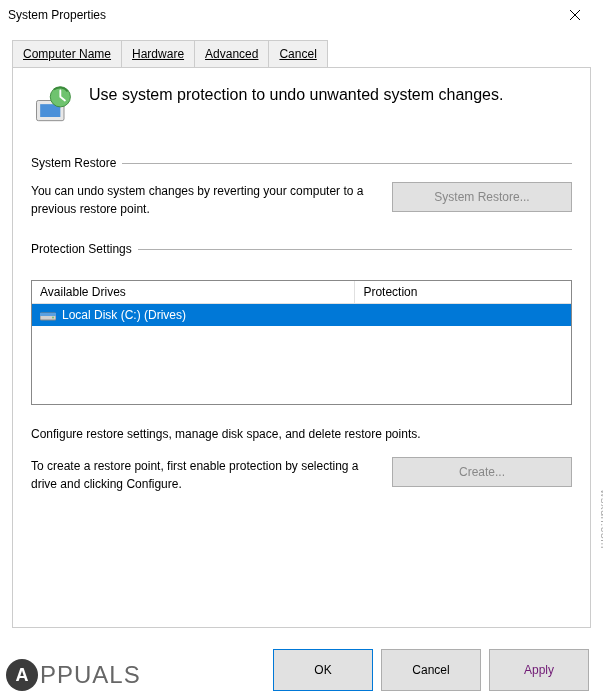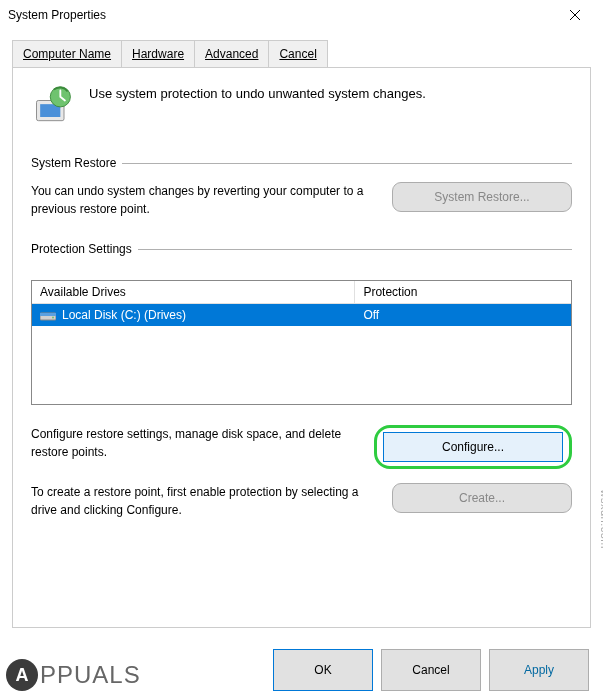--- a/index.html
+++ b/index.html
@@ -73,7 +73,7 @@
       margin-bottom: 28px;
     }
     .shield-icon { width: 44px; height: 44px; flex-shrink: 0; }
-    .intro-text { font-size: 13px; color: #000; padding-top: 2px; }
+    .intro-text { font-size: 16px; color: #000; padding-top: 2px; }
     .fieldset {
       margin-bottom: 24px;
     }

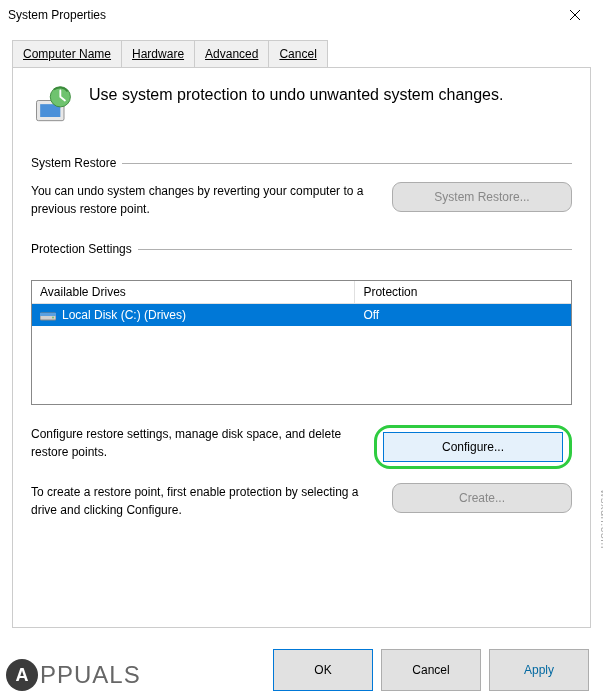--- a/index.html
+++ b/index.html
@@ -114,7 +114,6 @@
     .action-btn:disabled {
       color: #888;
       cursor: default;
-      border-radius: 9px;
     }
     .action-btn.highlighted {
       background: #e5f1fb;

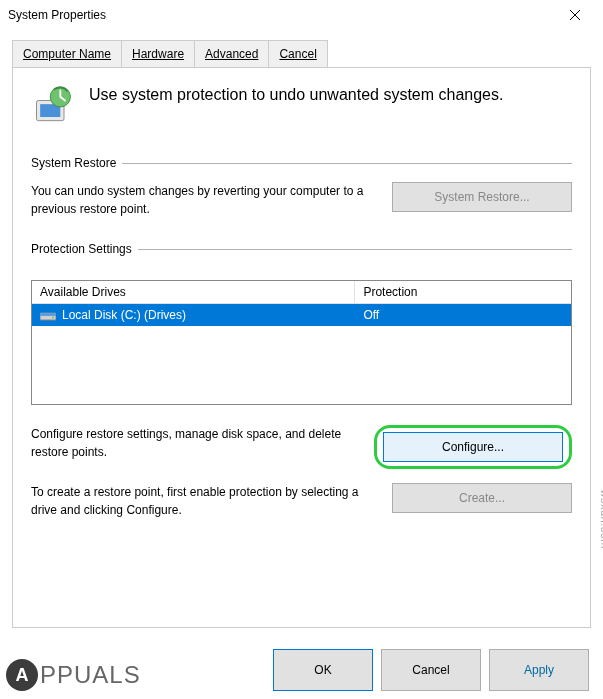--- a/index.html
+++ b/index.html
@@ -278,7 +278,6 @@
               </svg>
               <span>Local Disk (C:) (Drives)</span>
             </div>
-            <div class="drive-cell-prot">Off</div>
           </div>
         </div>
       </div>

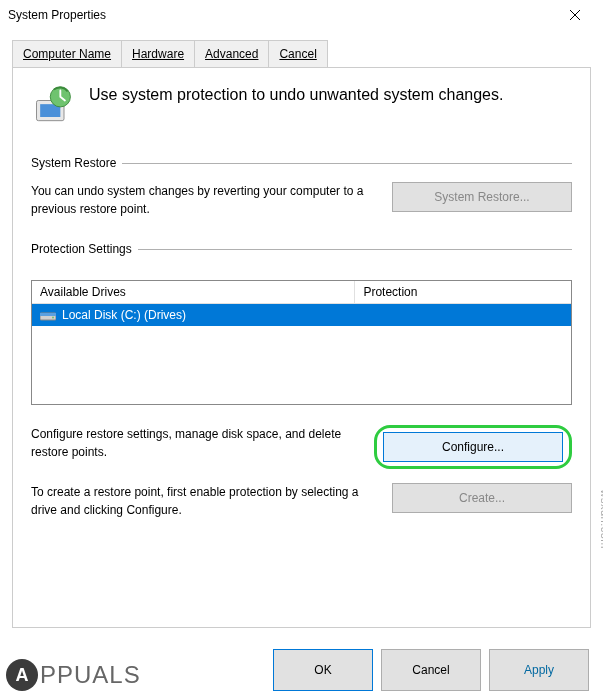--- a/index.html
+++ b/index.html
@@ -284,9 +284,6 @@
 
       <div class="action-row">
         <div class="desc">Configure restore settings, manage disk space, and delete restore points.</div>
-        <span class="highlight-ring">
-          <button class="action-btn highlighted">Configure...</button>
-        </span>
       </div>
 
       <div class="action-row">

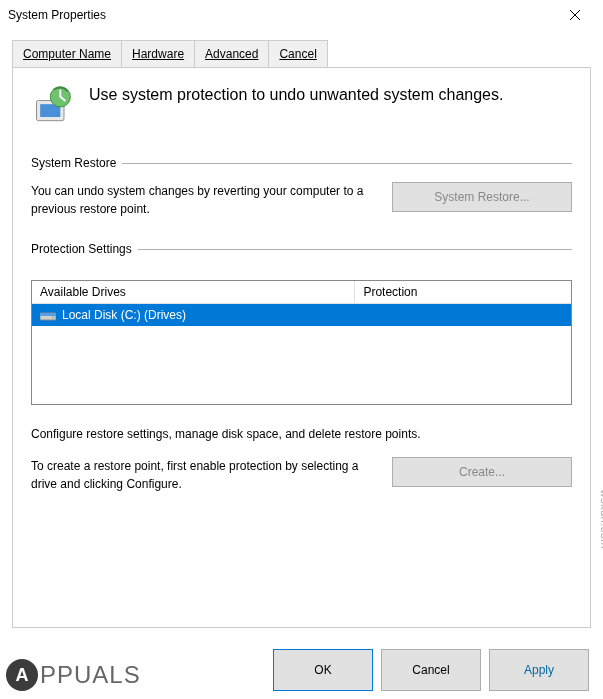--- a/index.html
+++ b/index.html
@@ -196,7 +196,7 @@
       cursor: pointer;
     }
     .dlg-btn:disabled {
-      color: #0369a1;
+      color: #701a75;
       cursor: default;
     }
     .dlg-btn.default-btn {

